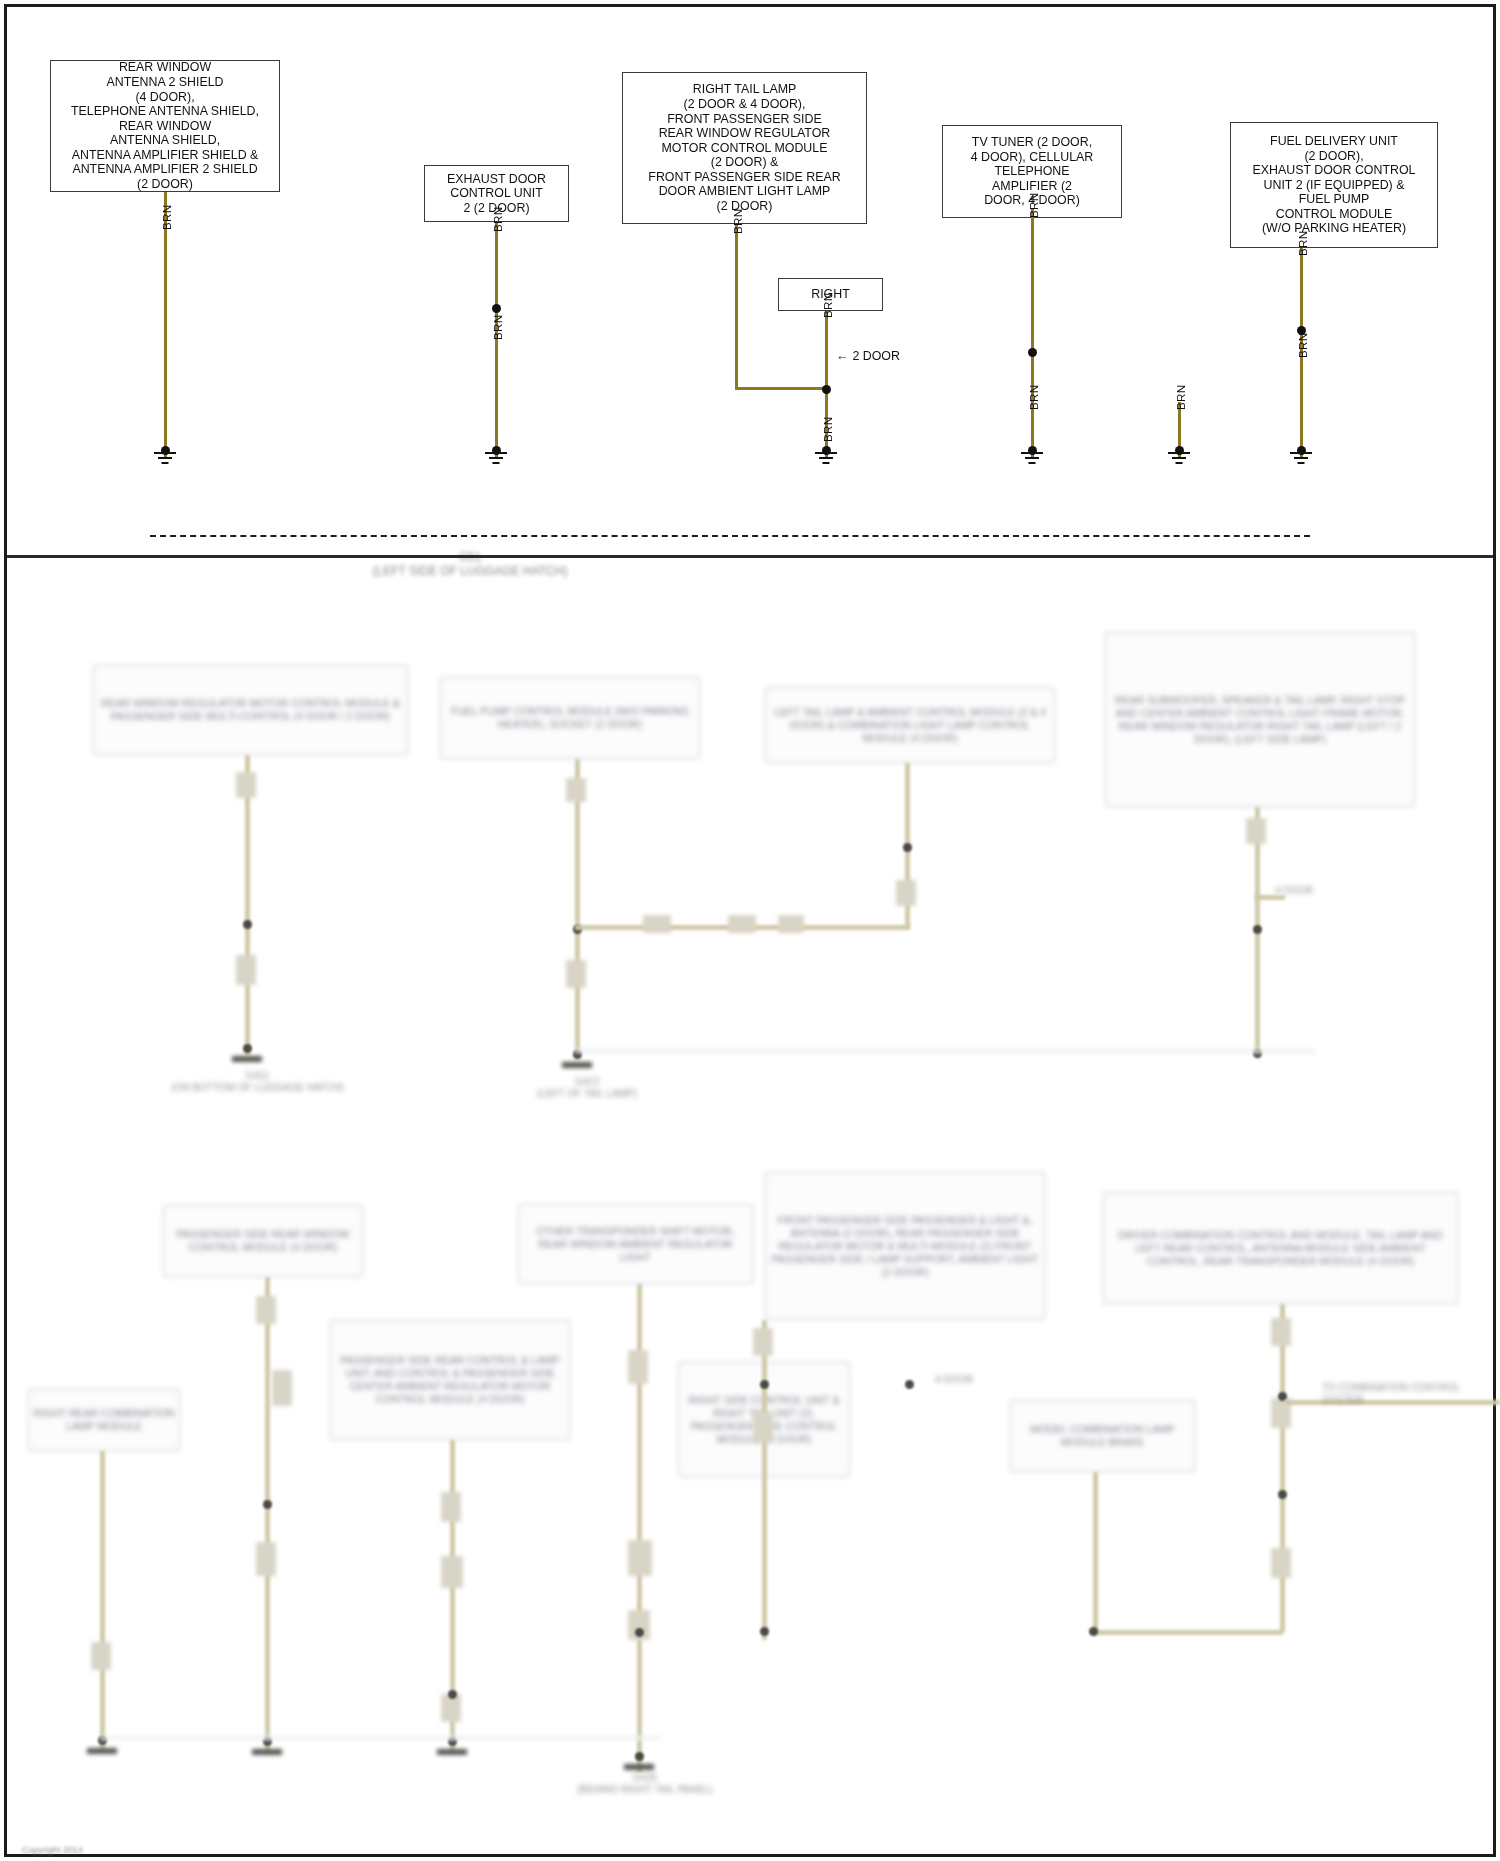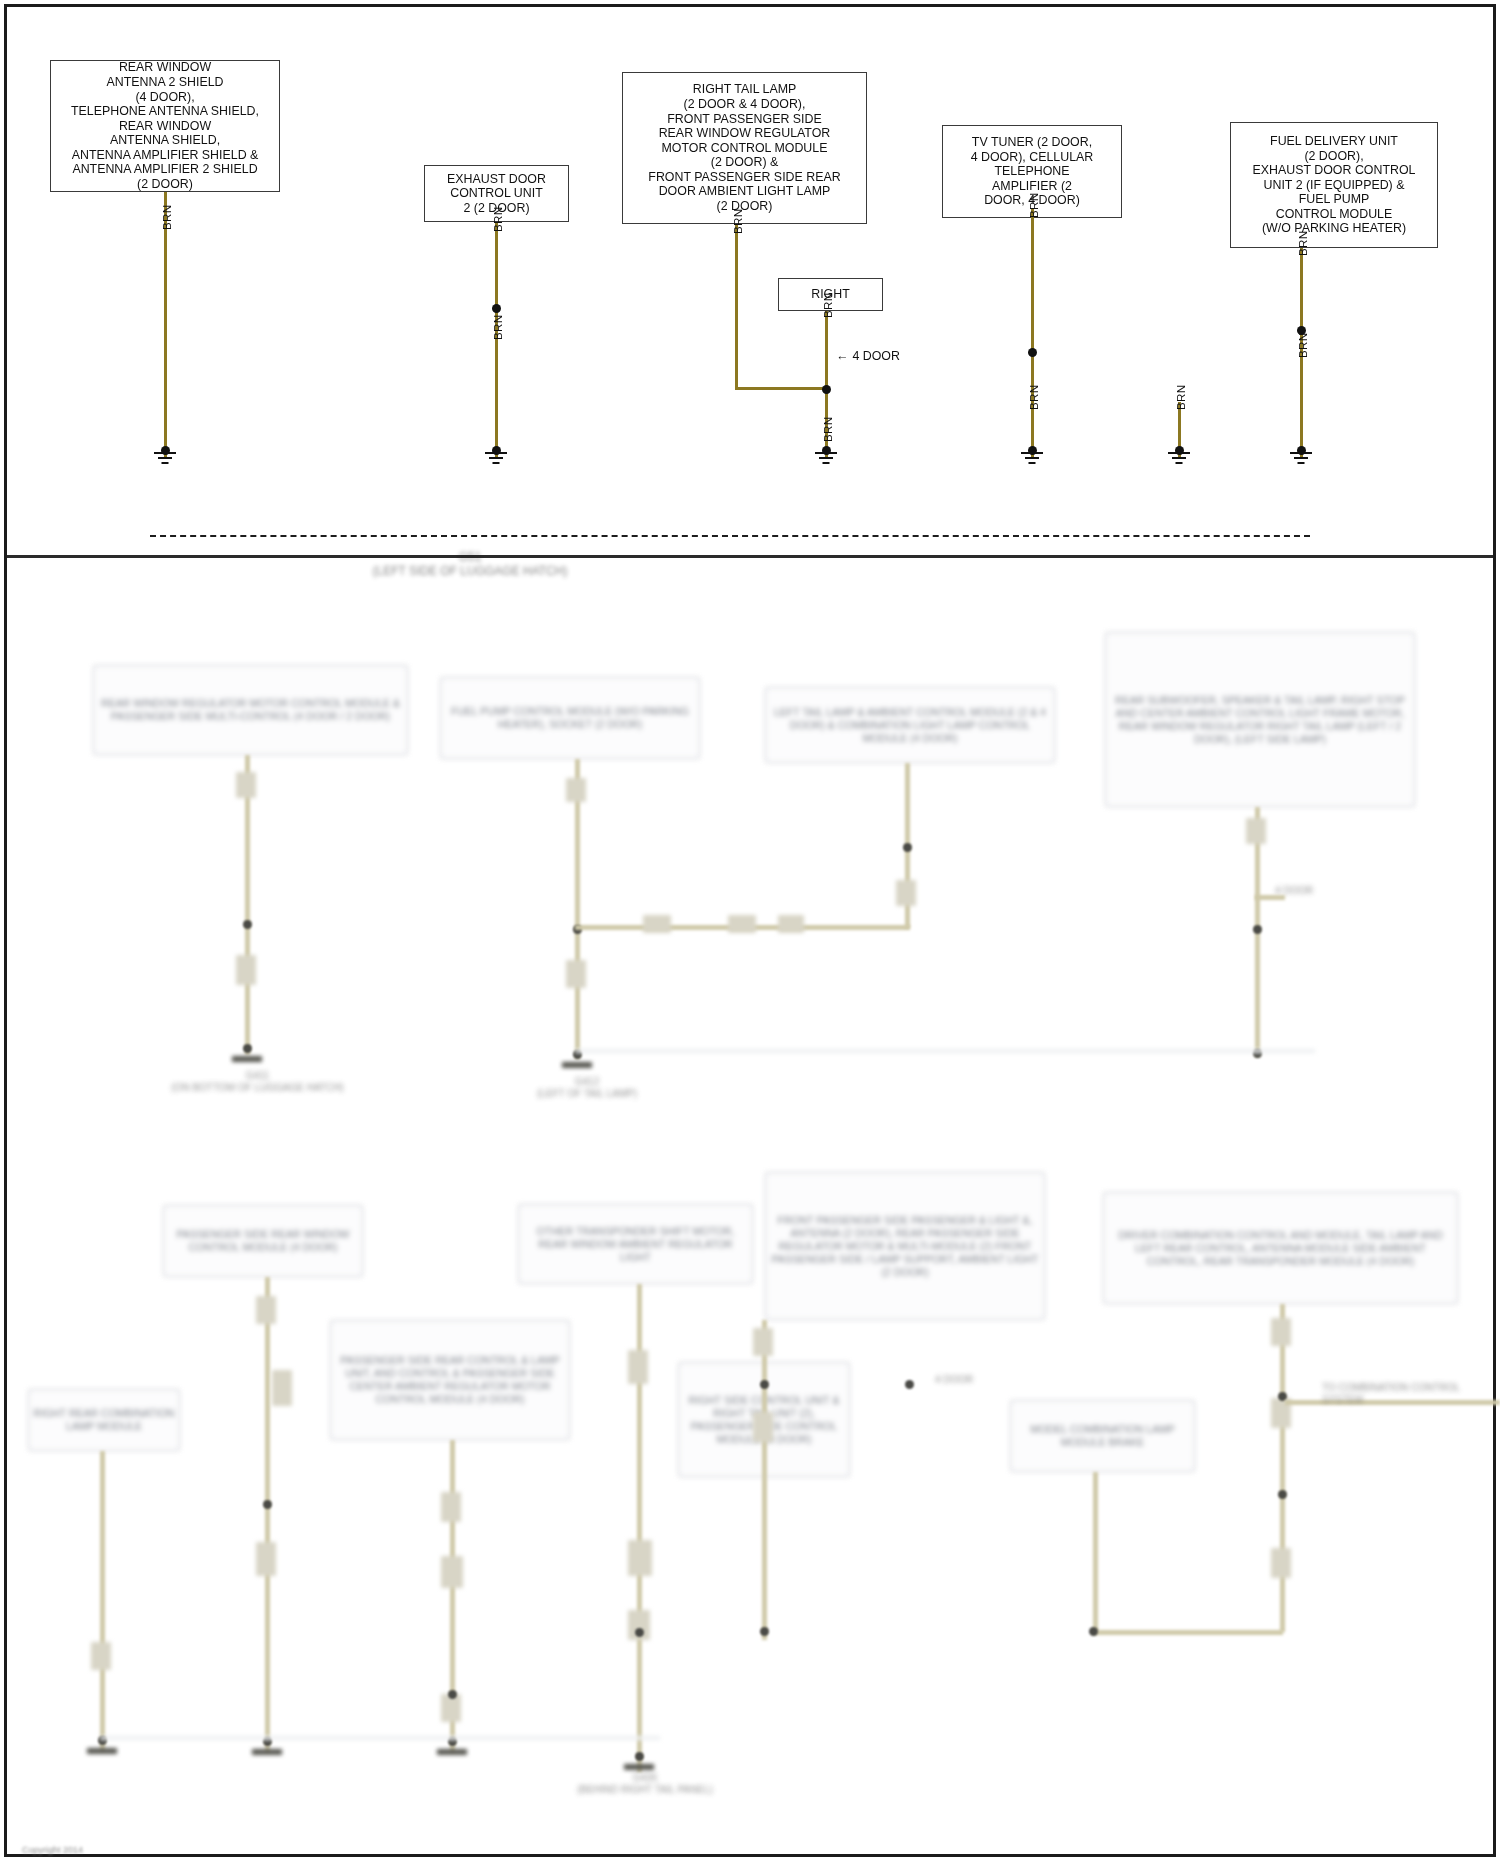--- a/index.html
+++ b/index.html
@@ -121,7 +121,7 @@
   <div class="wlabel" style="left:821px;top:318px;">BRN</div>
   <div class="dot" style="left:822px;top:385px;"></div>
   <div class="arrow-note" style="left:836px;top:349px;">
-    <span class="ar">←</span><span>4 DOOR</span>
+    <span class="ar">←</span><span>2 DOOR</span>
   </div>
   <div class="wlabel" style="left:821px;top:442px;">BRN</div>
   <div class="gnd" style="left:813px;top:452px;">

